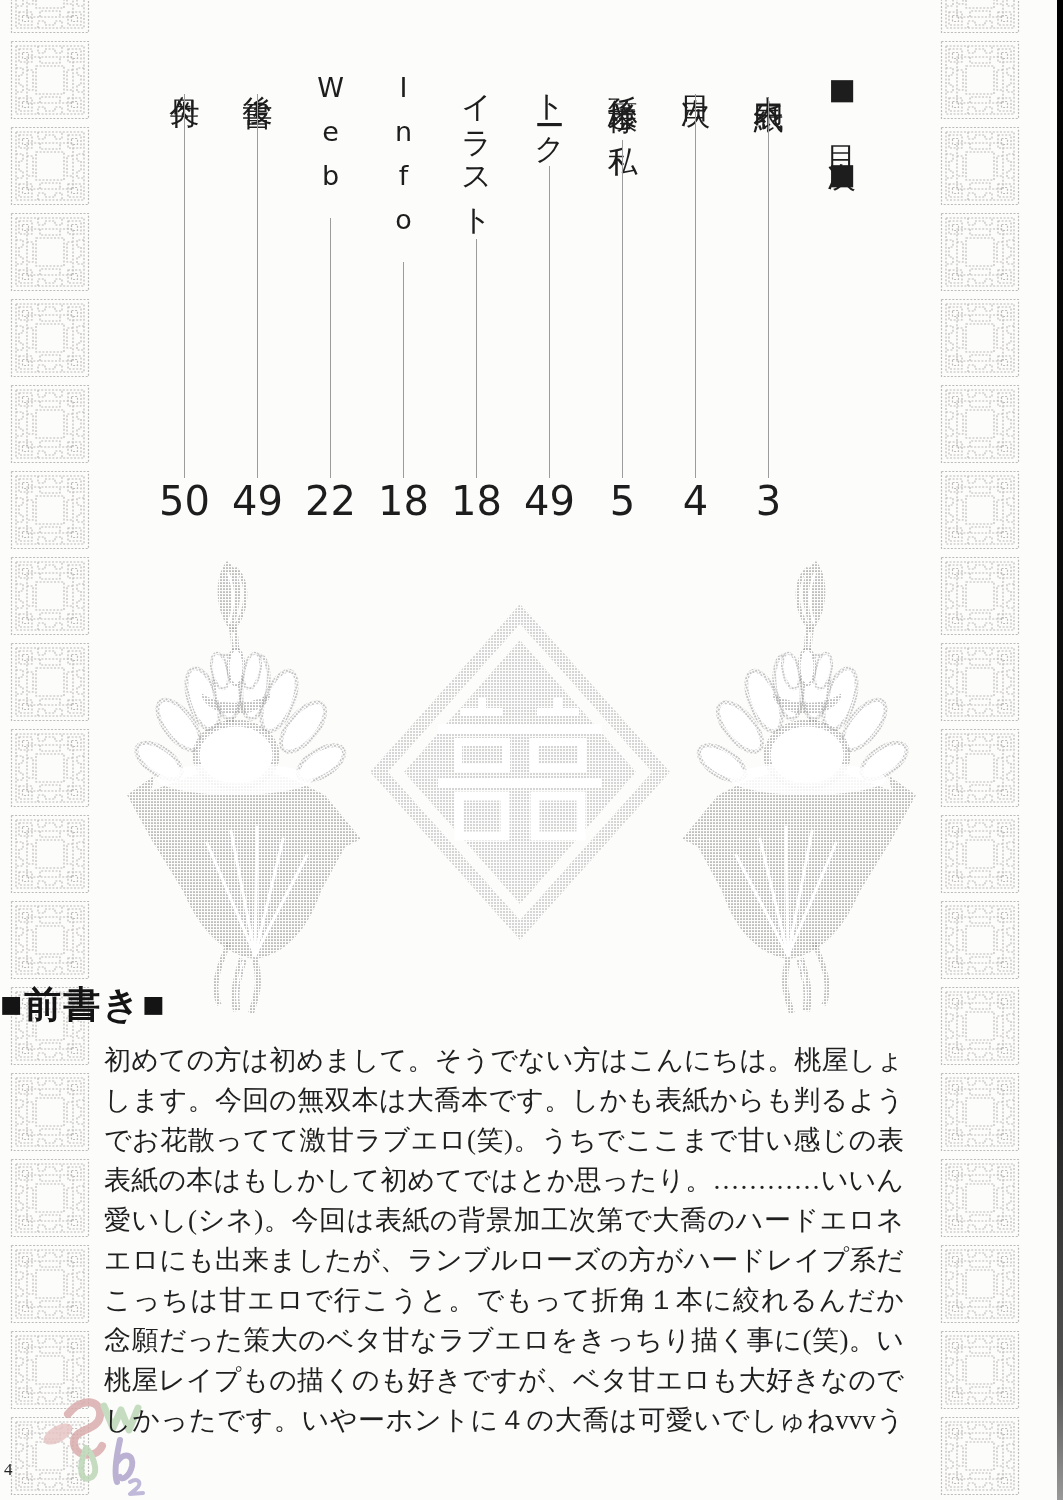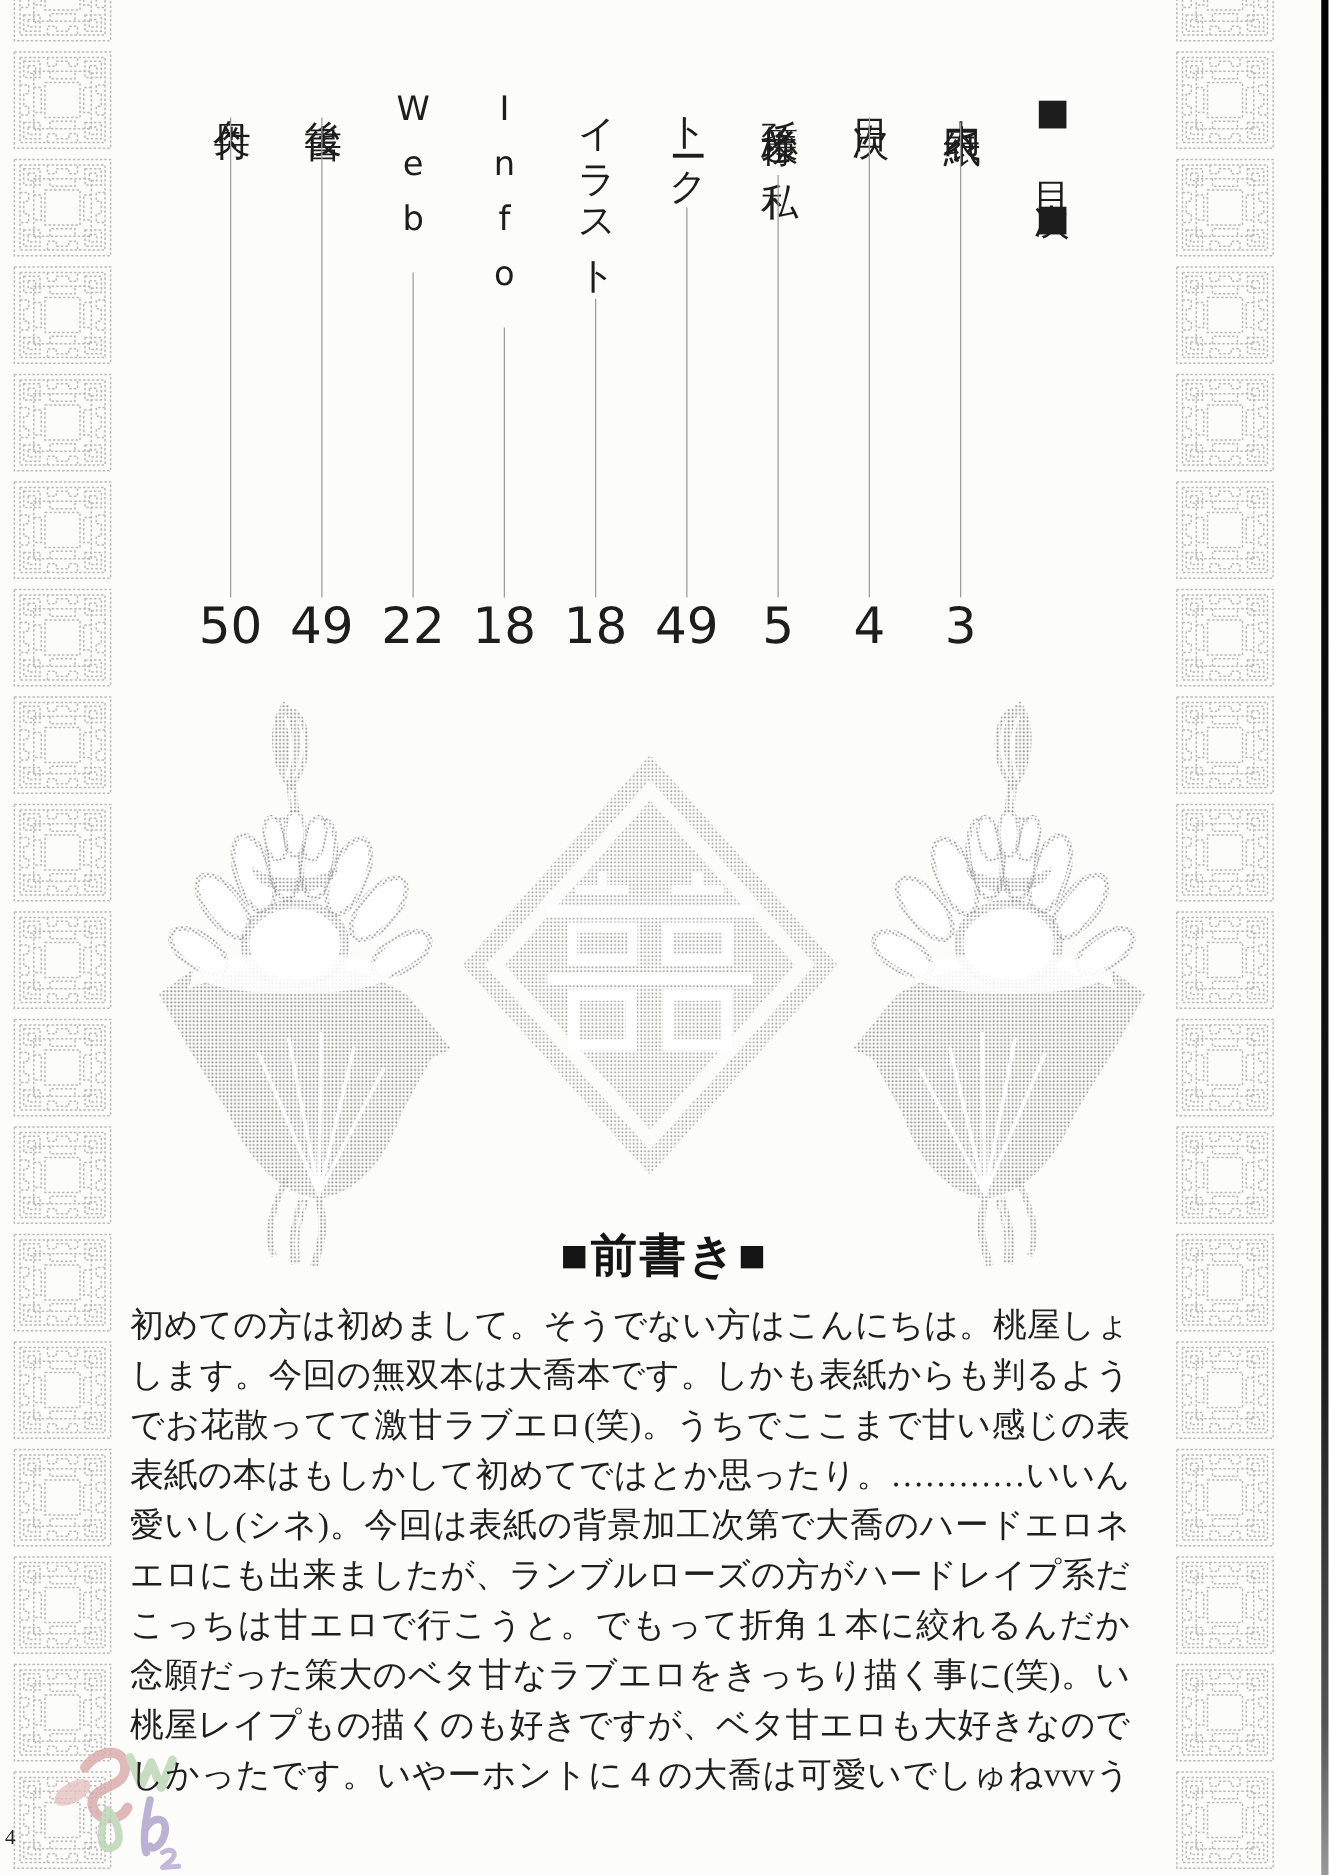--- a/index.html
+++ b/index.html
@@ -31,7 +31,7 @@
   .diamond{left:368px;top:602px;width:304px;height:340px;}
   .scribble{left:40px;top:1388px;width:130px;height:112px;}
   
-  .preface-heading{position:absolute;left:0;top:980px;width:100%;text-align:center;
+  .preface-heading{position:absolute;left:0;top:980px;width:100%;text-align:left;
        font-family:"Liberation Serif","DejaVu Serif",serif;font-size:37px;font-weight:bold;
        letter-spacing:2px;color:#141414;}
   .preface-body{position:absolute;left:104px;top:1040px;width:800px;

